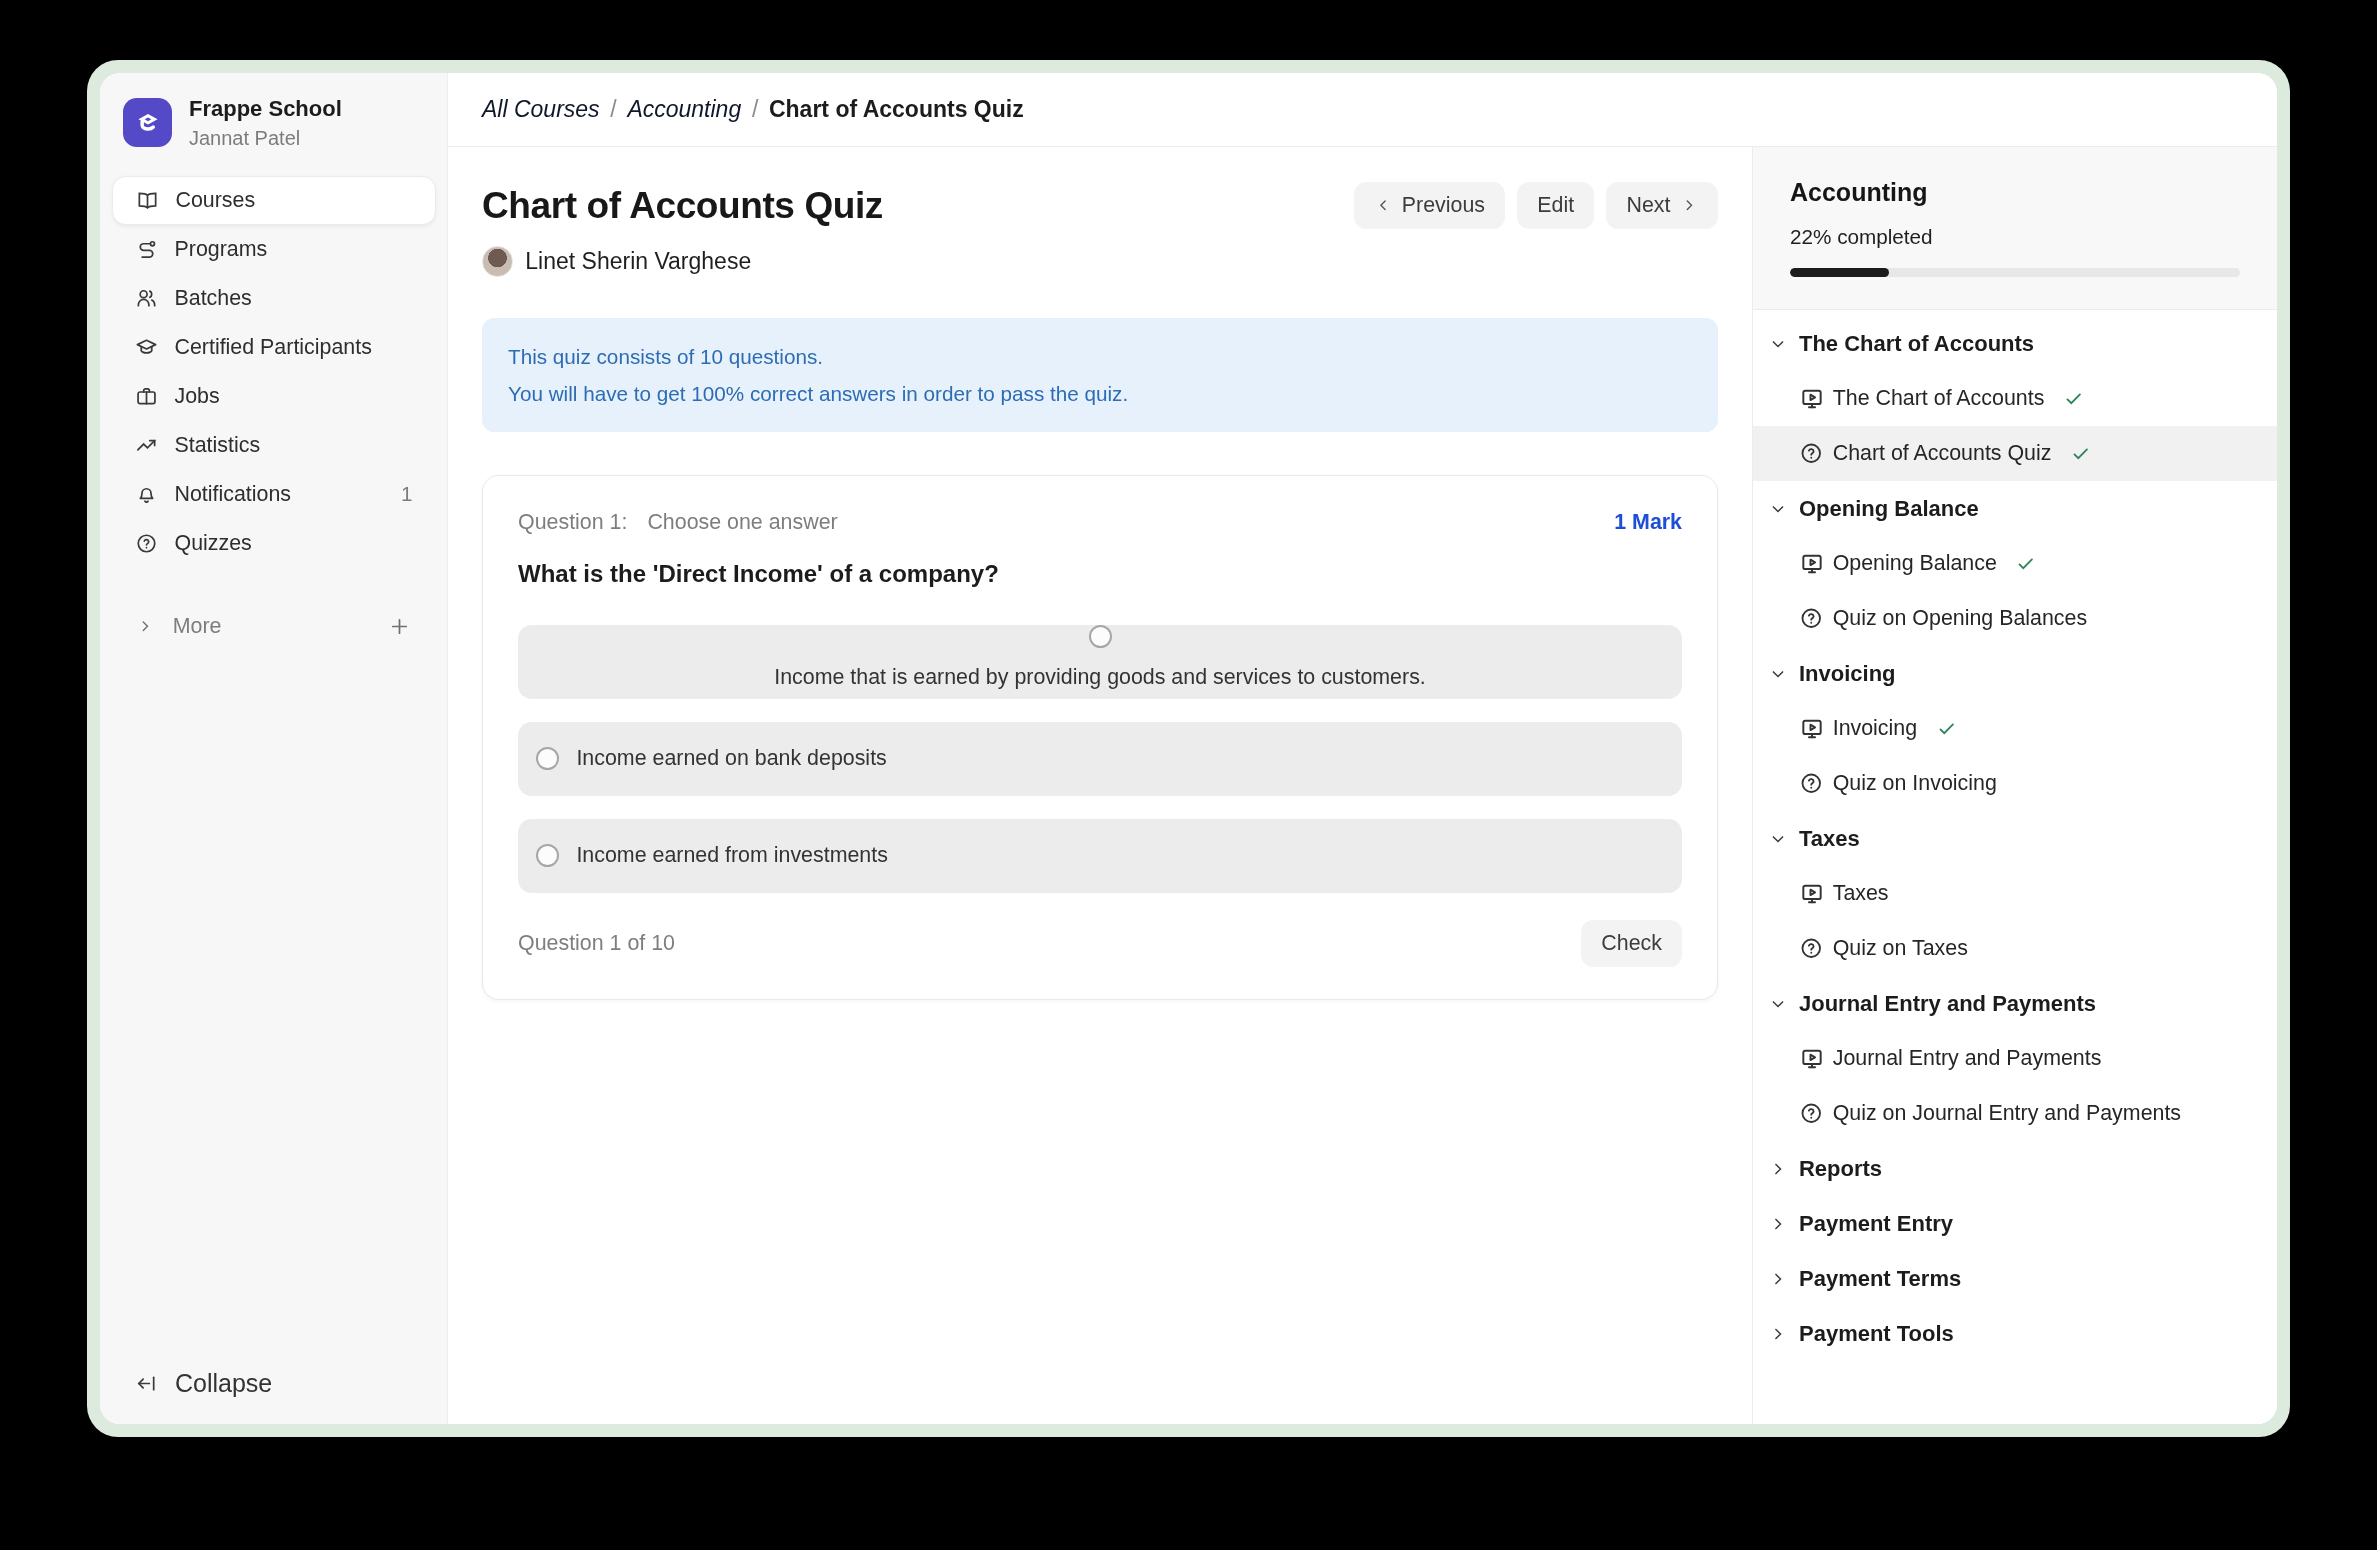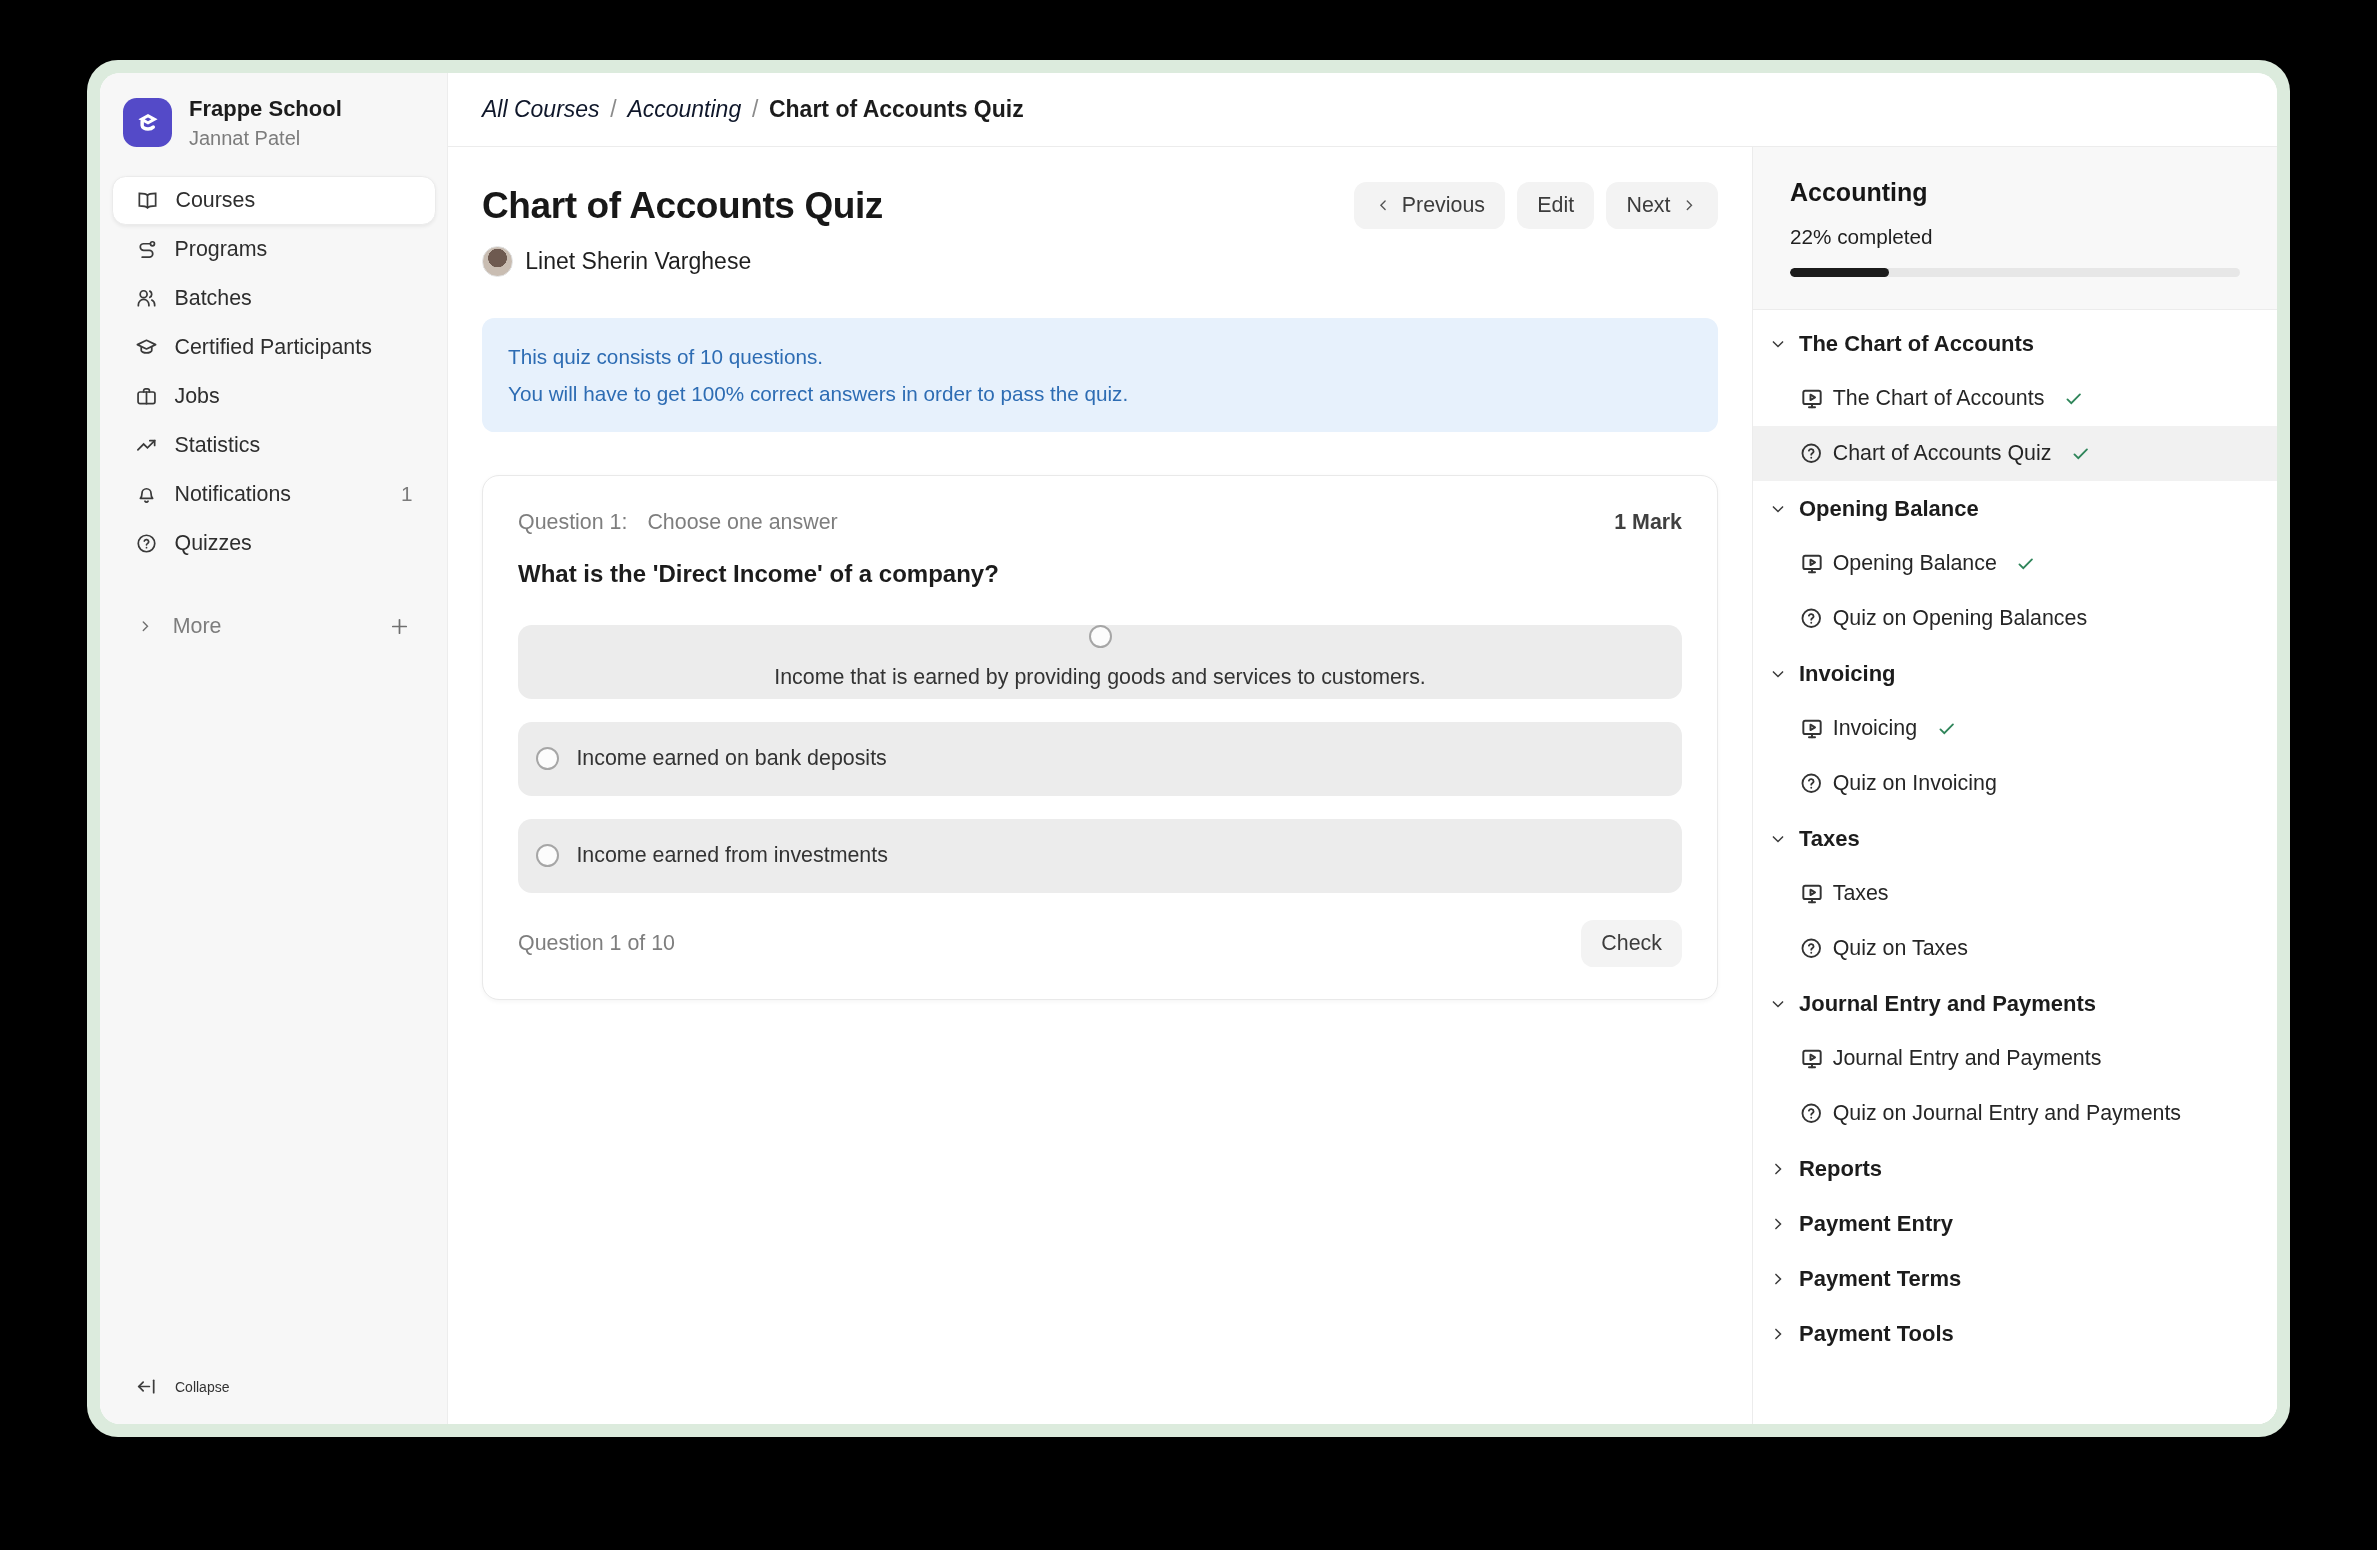--- a/index.html
+++ b/index.html
@@ -66,7 +66,7 @@
          padding:34px 35px 32px; box-shadow:0 1.5px 4.6px rgba(0,0,0,.04);}
   .qcard-head{display:flex; align-items:baseline; font-size:21.4px; color:#7E7E7E;}
   .qcard-head .qhint{margin-left:20px;}
-  .qcard-head .qmarks{margin-left:auto; color:#404040; font-weight:bold;}
+  .qcard-head .qmarks{margin-left:auto; color:#1d4ed8; font-weight:bold;}
   .qtext{margin-top:24.5px; font-size:24px; font-weight:bold; color:#1C1C1C;}
   .options{margin-top:13.8px;}
   .option{margin-top:23px; height:74px; background:#ECECEC; border-radius:13.8px; display:flex;

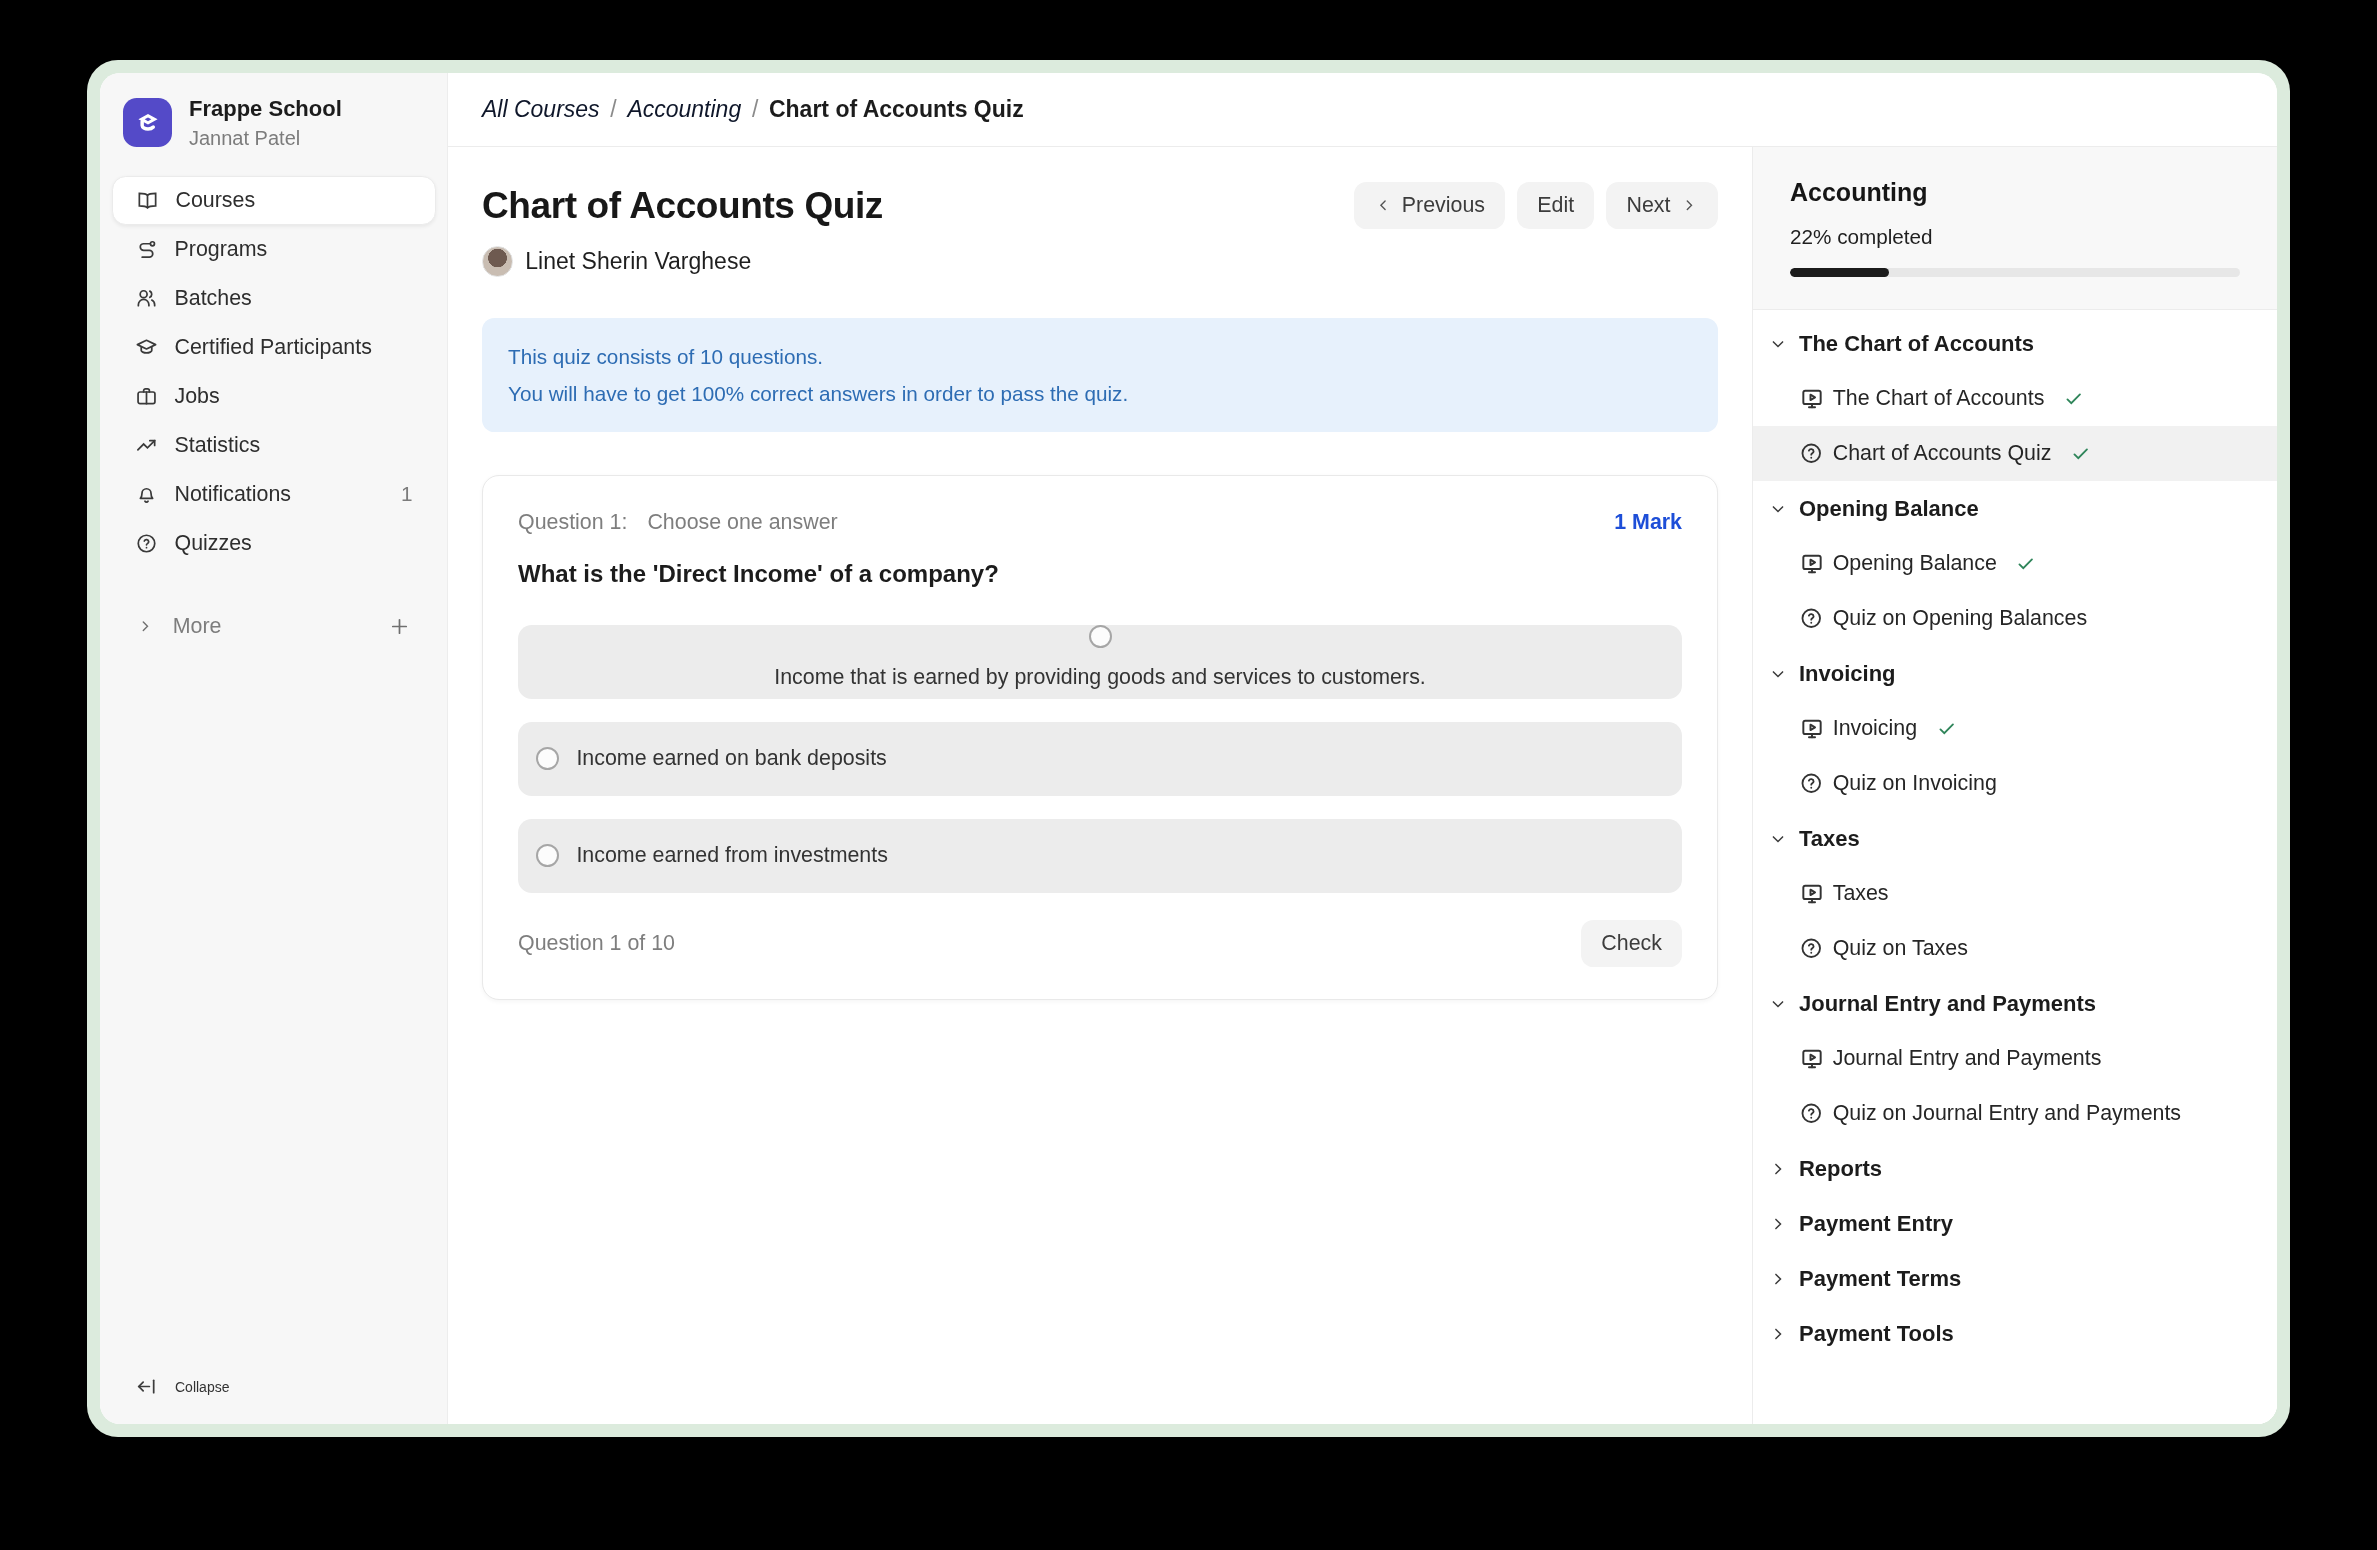--- a/index.html
+++ b/index.html
@@ -37,7 +37,7 @@
   .more-plus{margin-left:auto; color:#6F6F6F; cursor:pointer;}
   .collapse-row{margin-top:auto; padding:0 35px 26px; display:flex; align-items:center; gap:17px; cursor:pointer;}
   .collapse-row .icn{color:#3C3C3C;}
-  .collapse-label{font-size:14px; color:#333;}
+  .collapse-label{font-size:25px; color:#333;}
 
   
   .center{flex:1; display:flex; flex-direction:column; min-width:0; background:#fff;}

